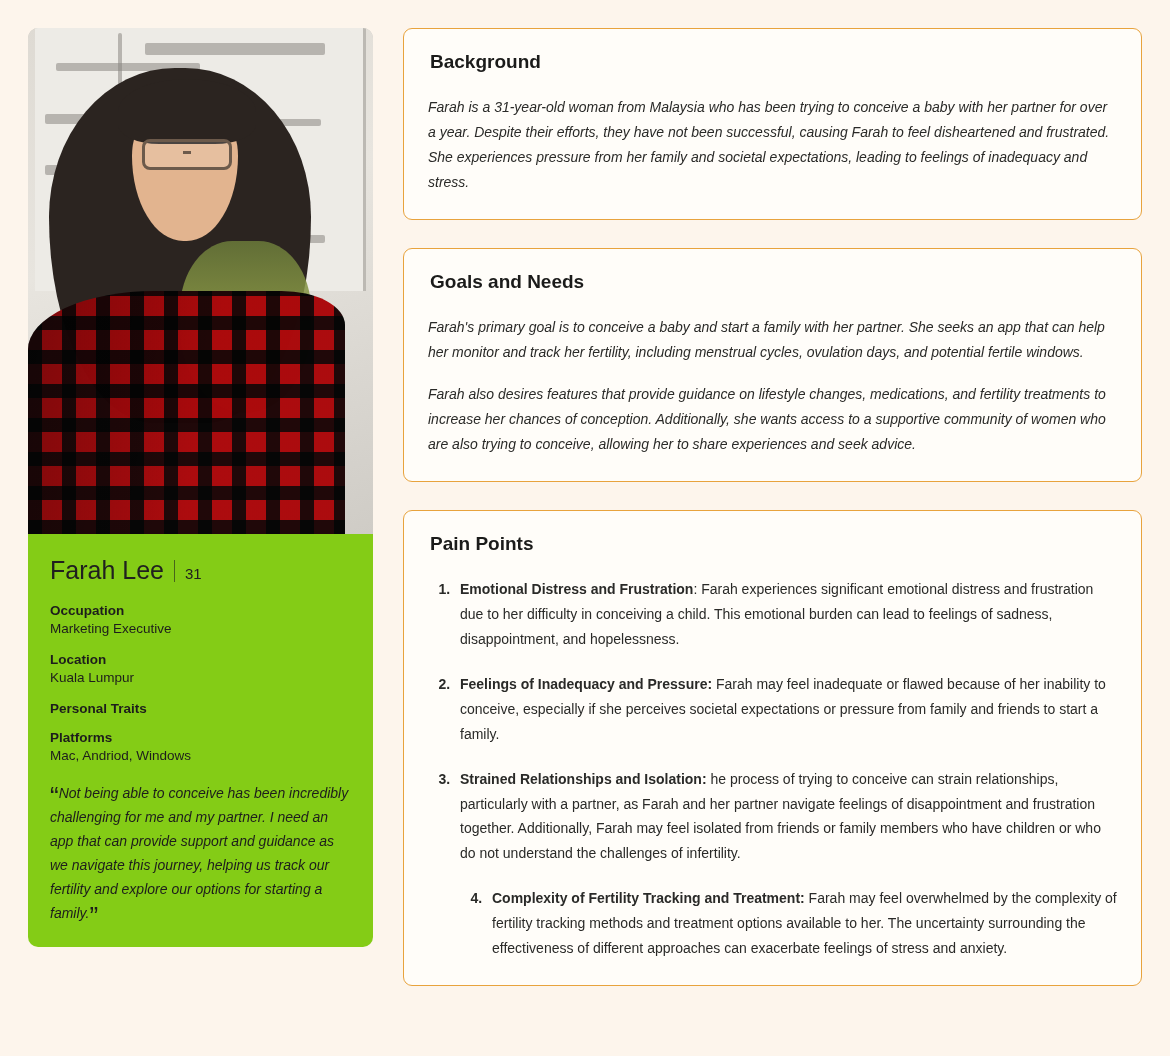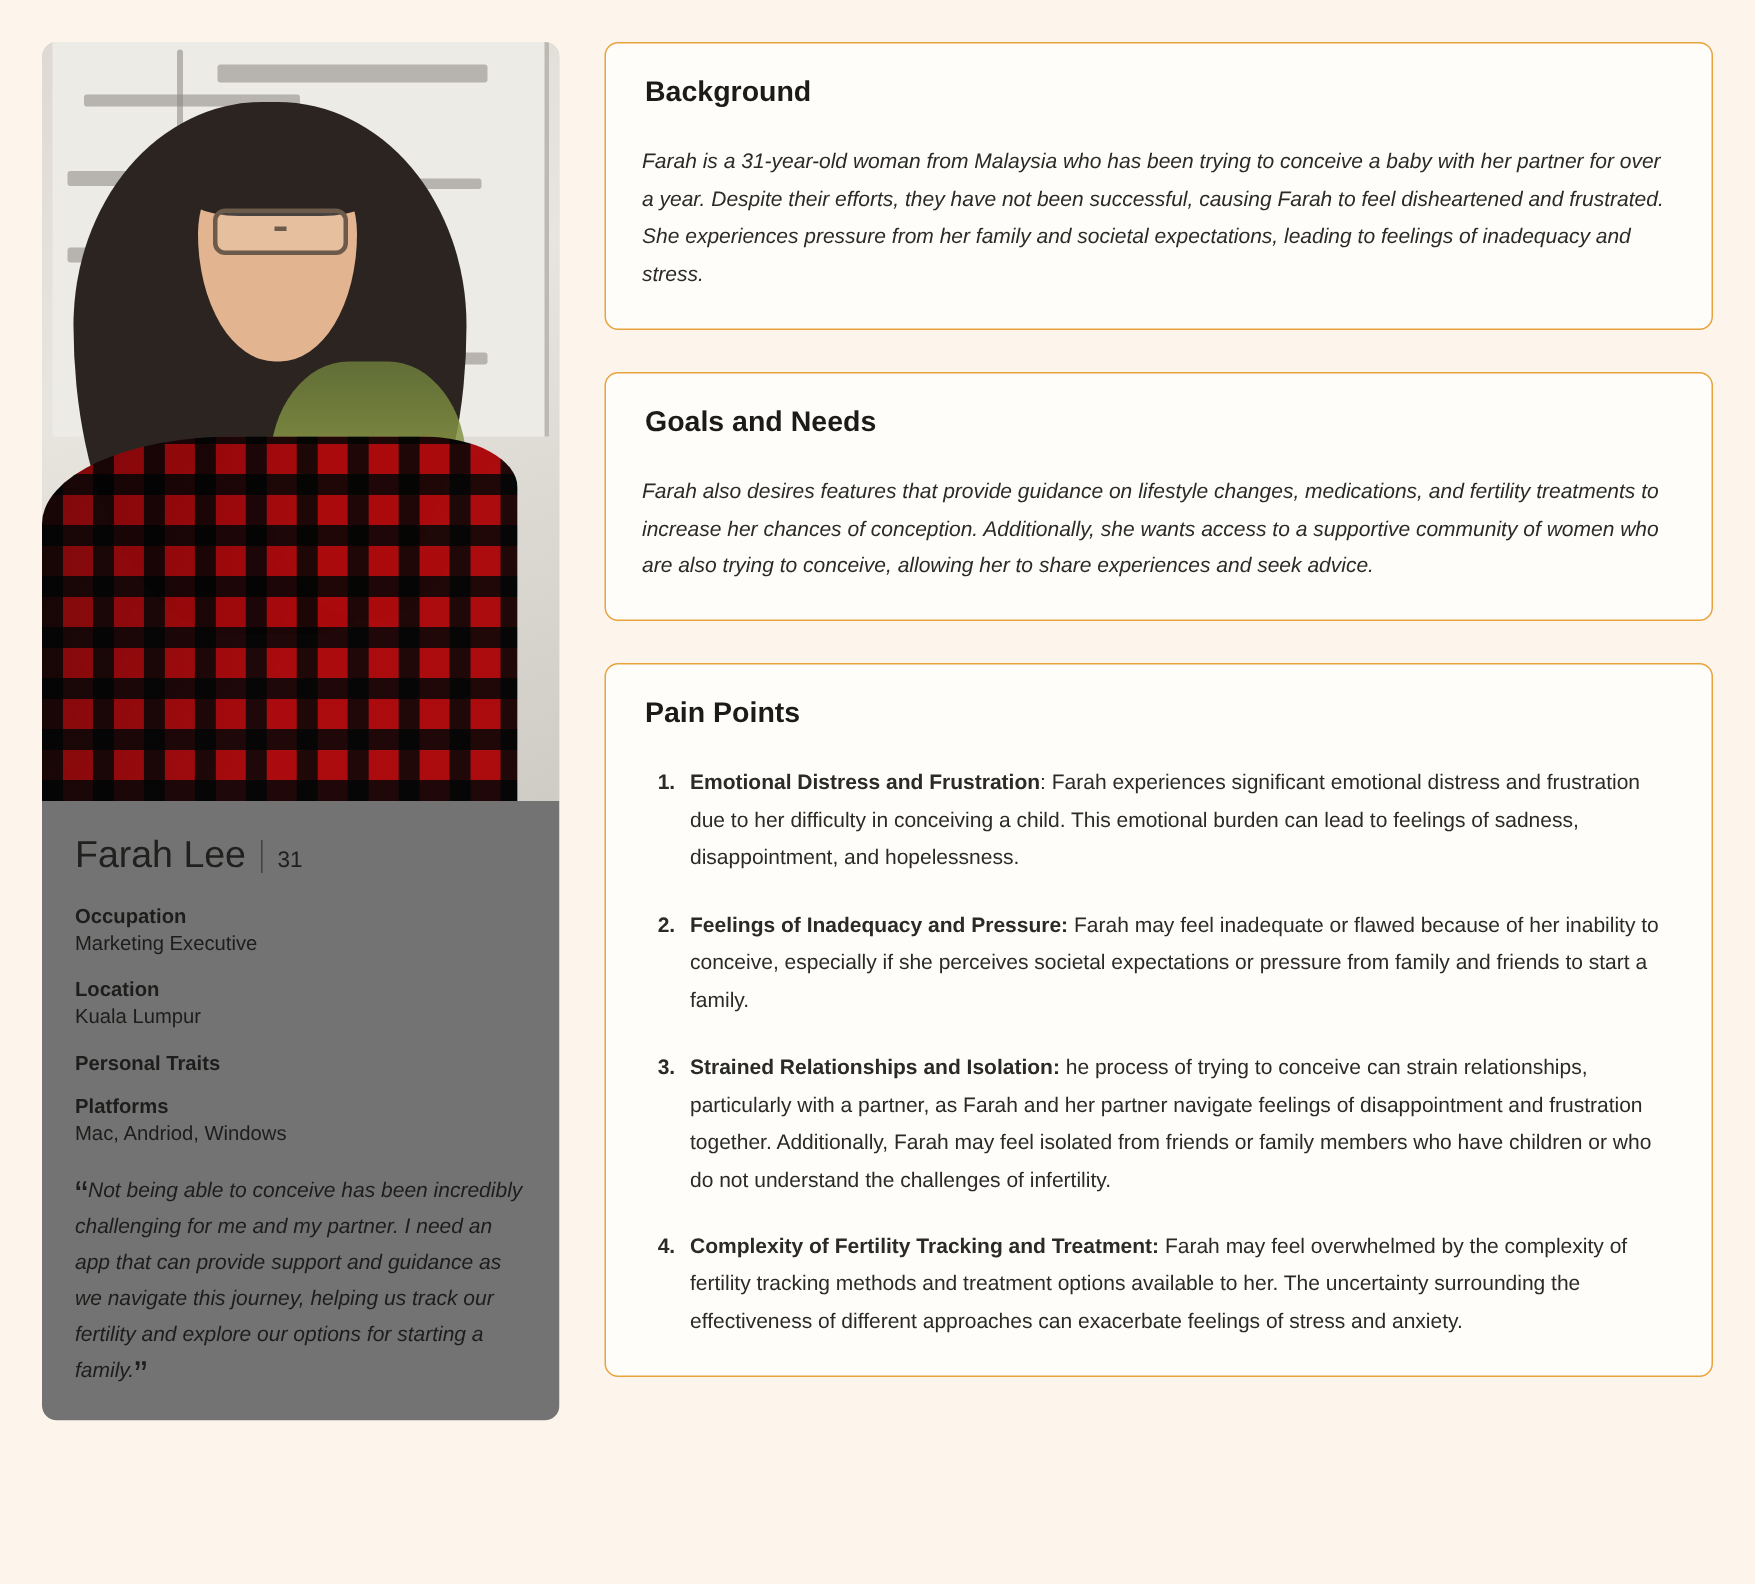--- a/index.html
+++ b/index.html
@@ -313,6 +313,7 @@
 
     <section class="panel">
       <h2 class="panel-title">Goals and Needs</h2>
+      <p>Farah's primary goal is to conceive a baby and start a family with her partner. She seeks an app that can help her monitor and track her fertility, including menstrual cycles, ovulation days, and potential fertile windows.</p>
       <p>Farah also desires features that provide guidance on lifestyle changes, medications, and fertility treatments to increase her chances of conception. Additionally, she wants access to a supportive community of women who are also trying to conceive, allowing her to share experiences and seek advice.</p>
     </section>
 

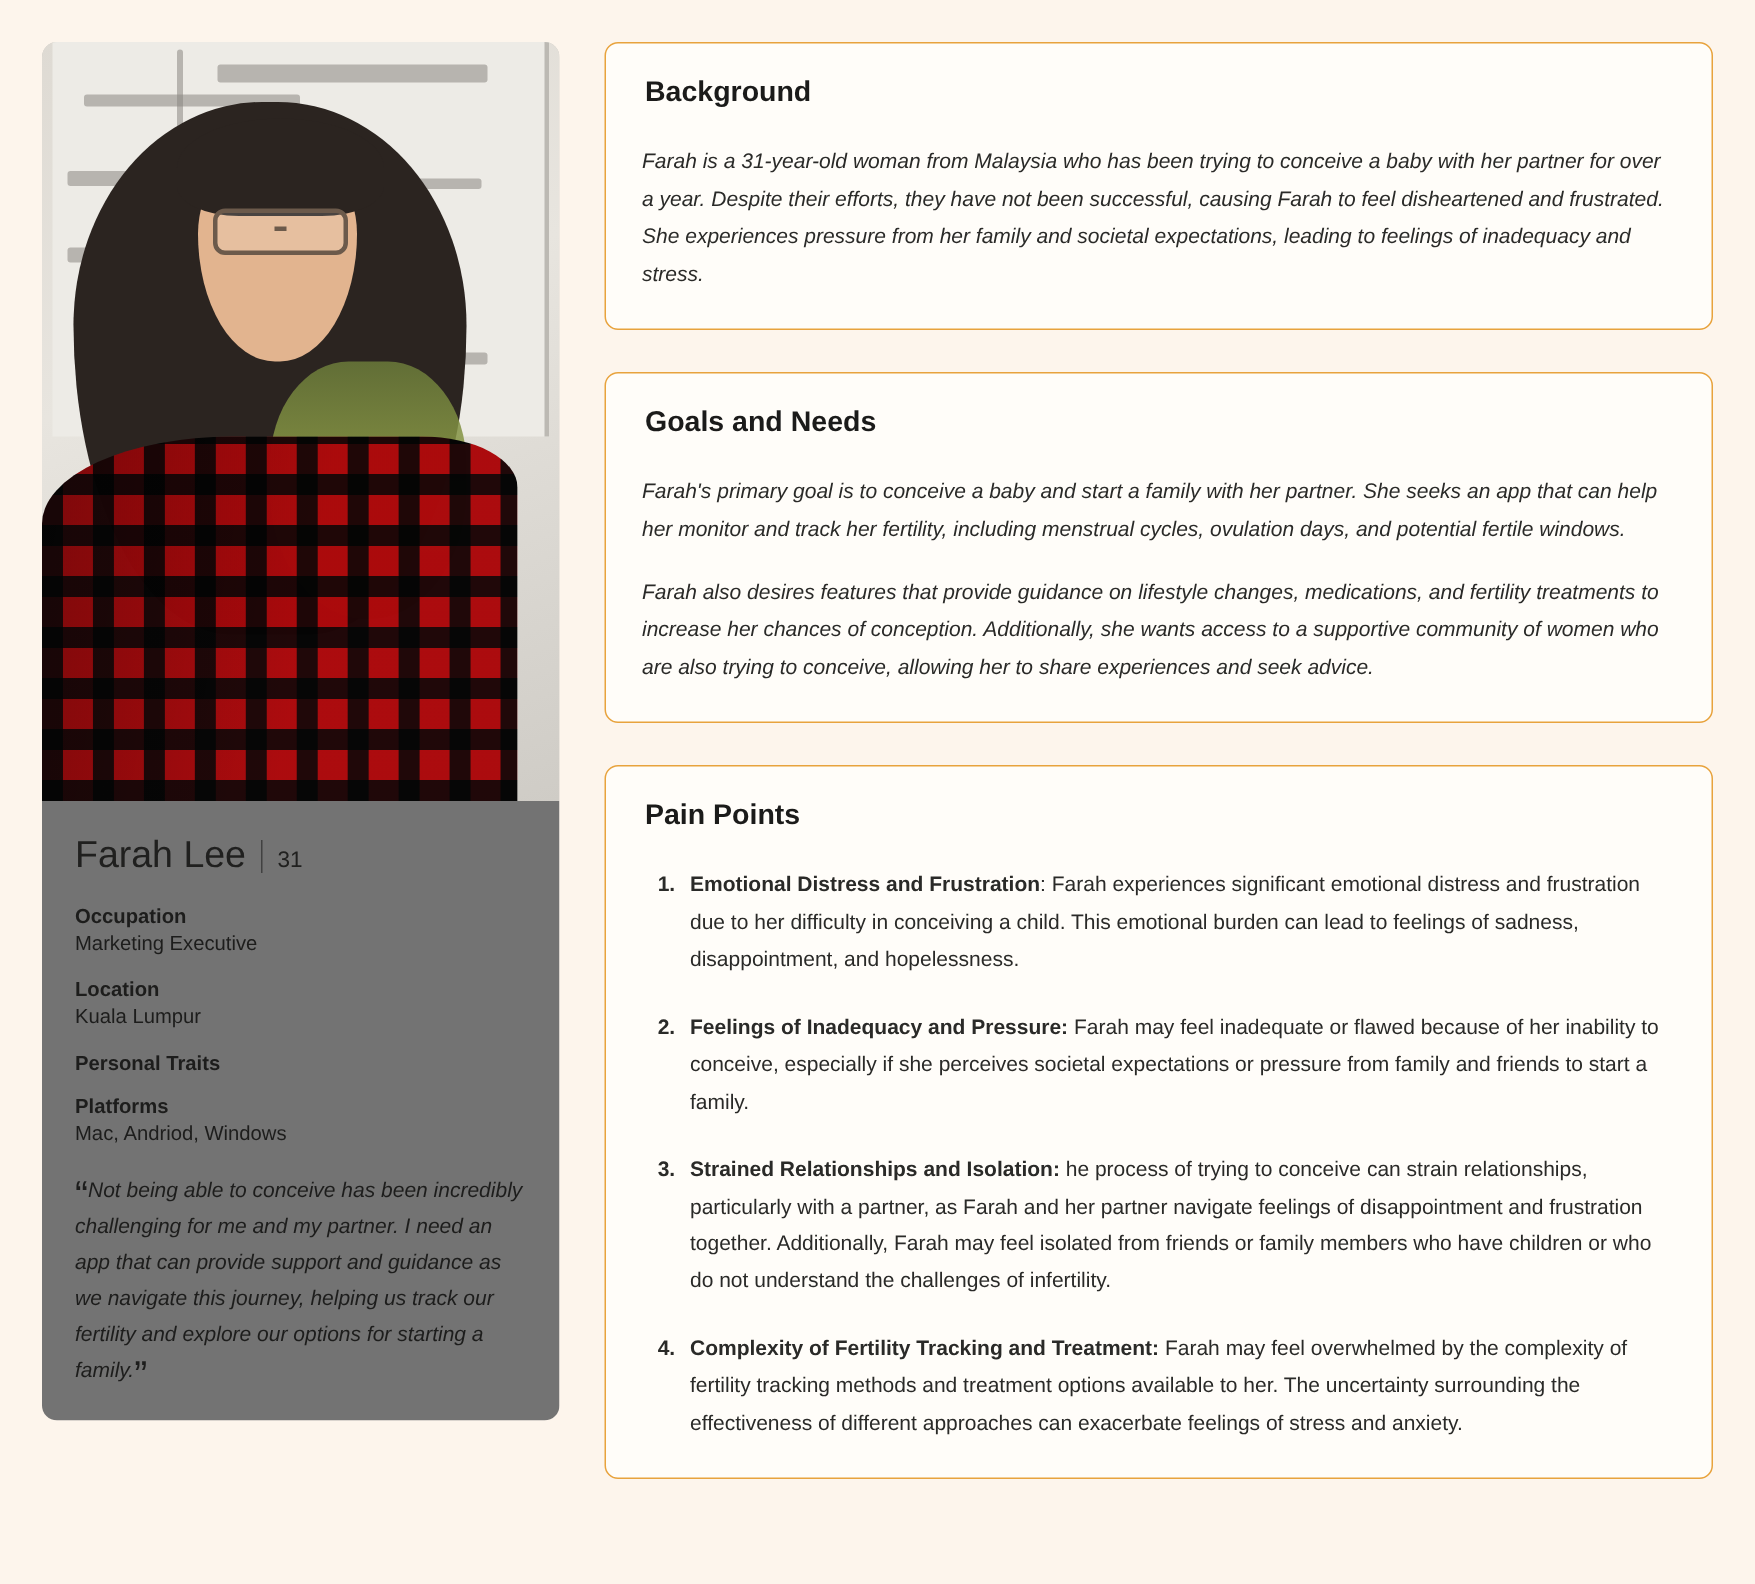--- a/index.html
+++ b/index.html
@@ -148,7 +148,7 @@
   }
 
   .profile-info {
-    background: #737373;
+    background: #84cc16;
     padding: 22px 22px 22px 22px;
     flex: 1;
   }

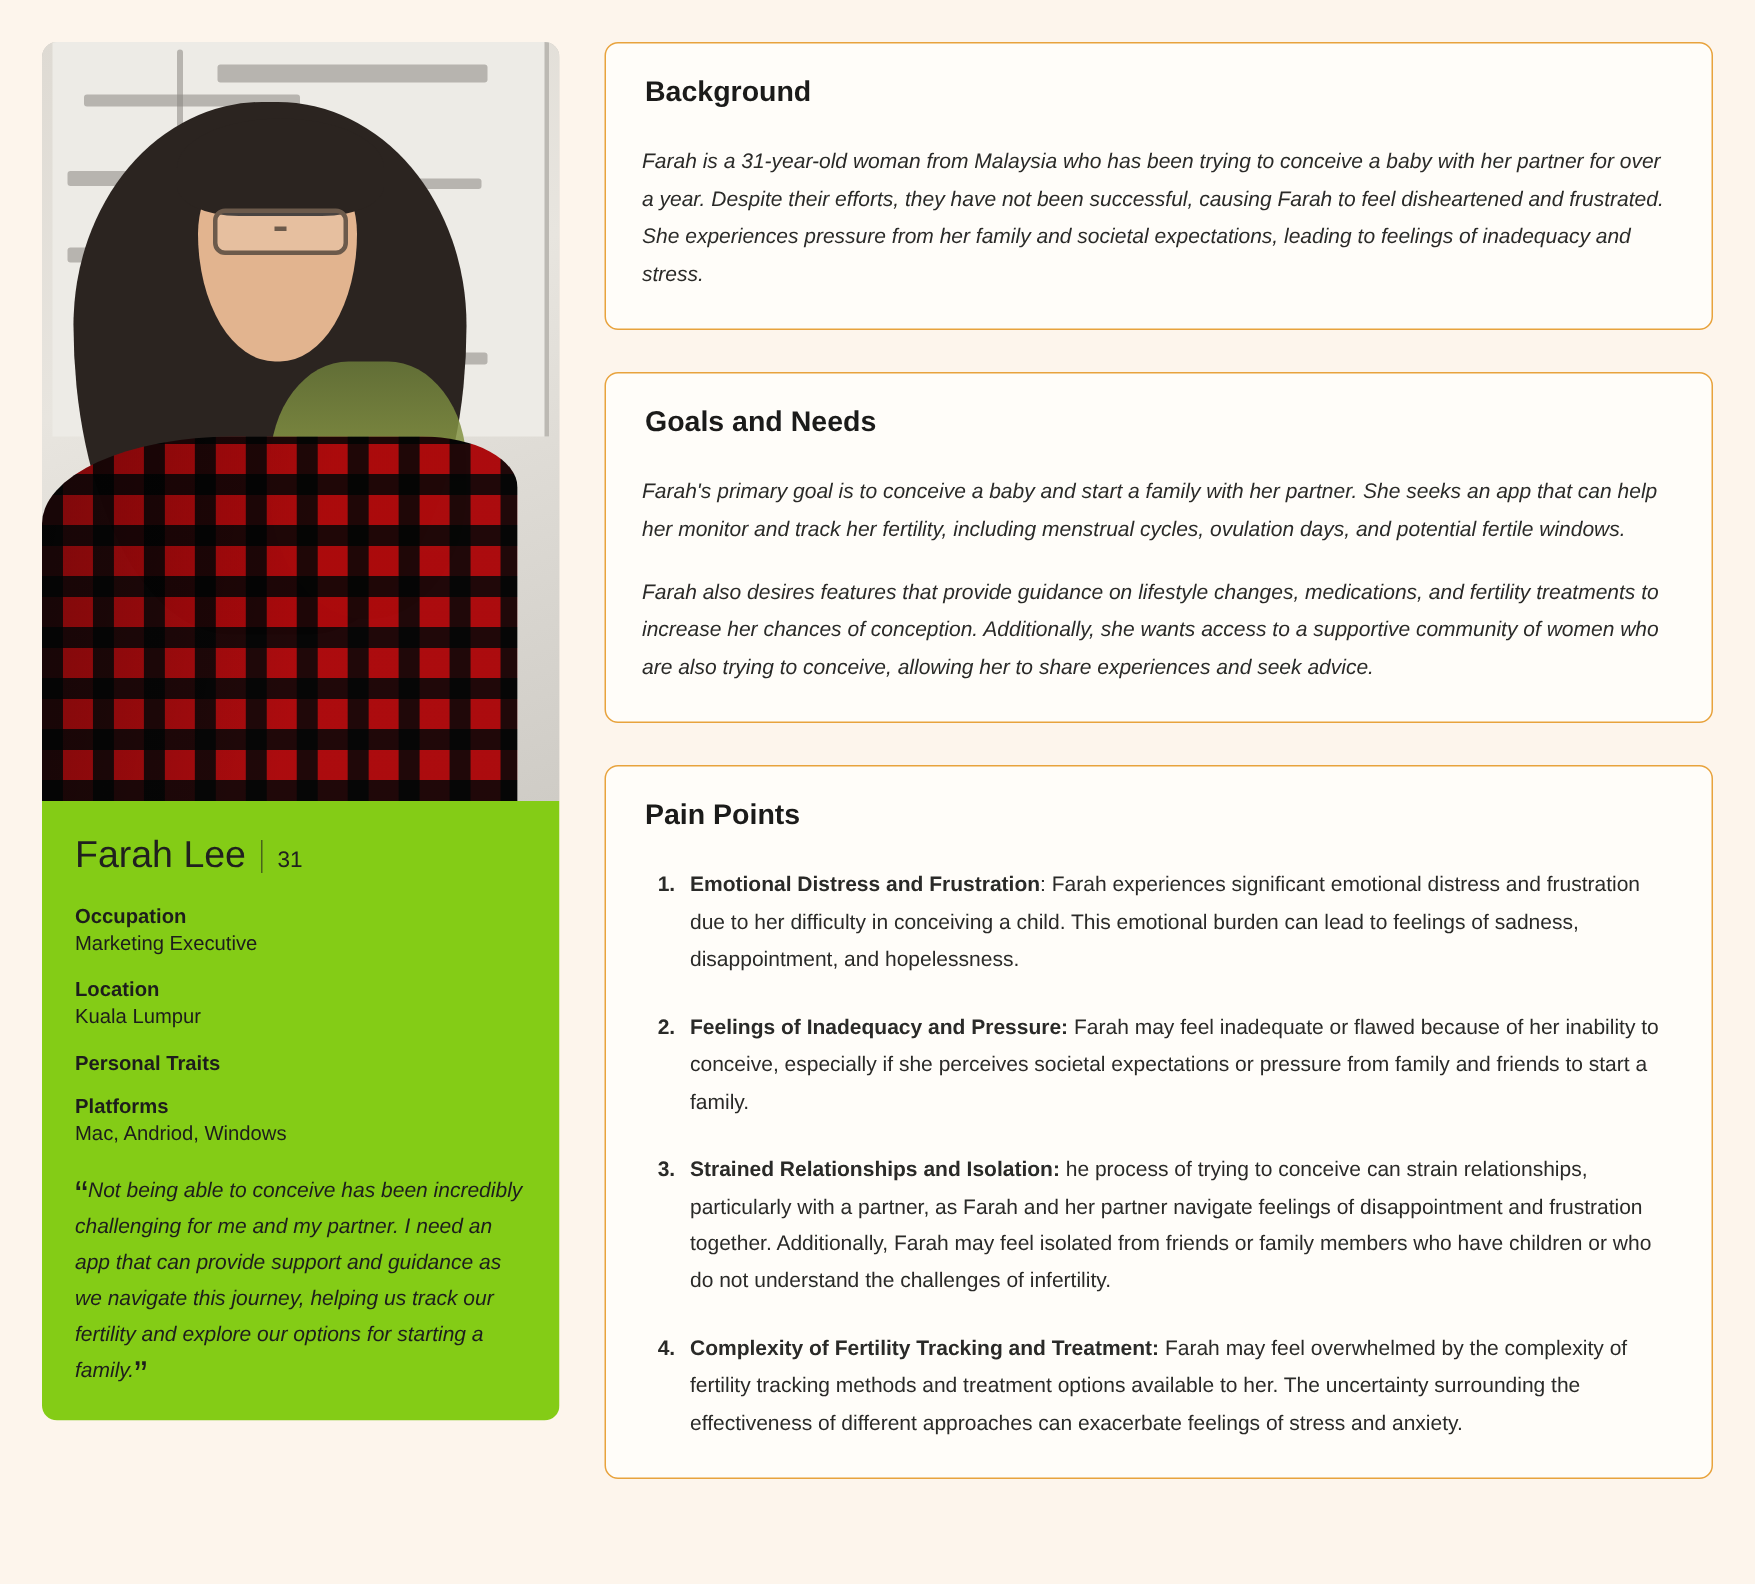--- a/index.html
+++ b/index.html
@@ -241,7 +241,7 @@
     margin-bottom: 20px;
     padding-left: 6px;
   }
-  ol.pain-list li:last-child { margin-bottom: 0; }
+  ol.pain-list li:last-child { margin-bottom: 0; margin-left: 32px; }
   ol.pain-list li::marker { font-weight: bold; }
   .pp-title { font-weight: bold; }
 </style>

